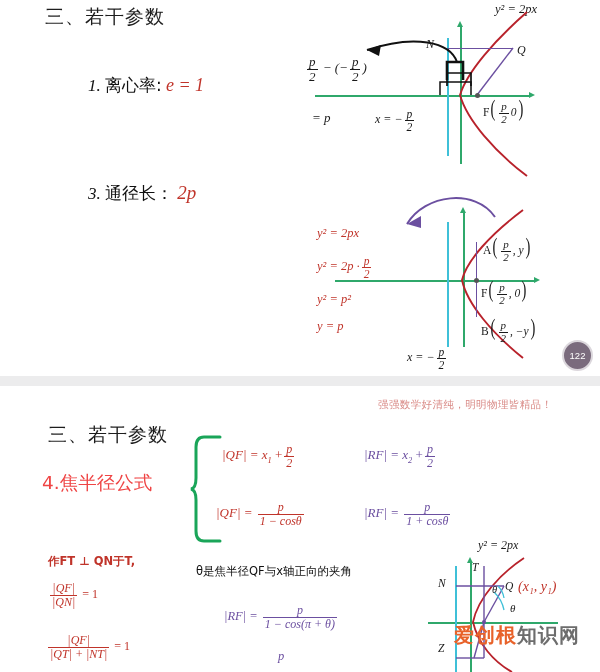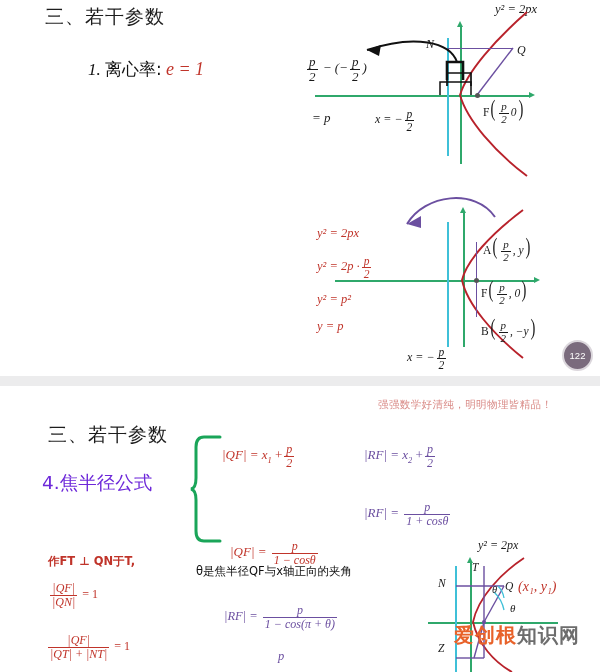--- a/index.html
+++ b/index.html
@@ -25,7 +25,7 @@
 
   
   .title-1{position:absolute;font-size:19px;letter-spacing:1px;color:#1d1d1d;}
-  .listitem{position:absolute;font-size:17px;color:#111;white-space:nowrap;}
+  .listitem{position:absolute;font-size:17px;color:#111;white-space:nowrap;margin-top:16px;}
   .redi{color:#c0342a;font-style:italic;font-family:"Liberation Serif",serif;}
 
   

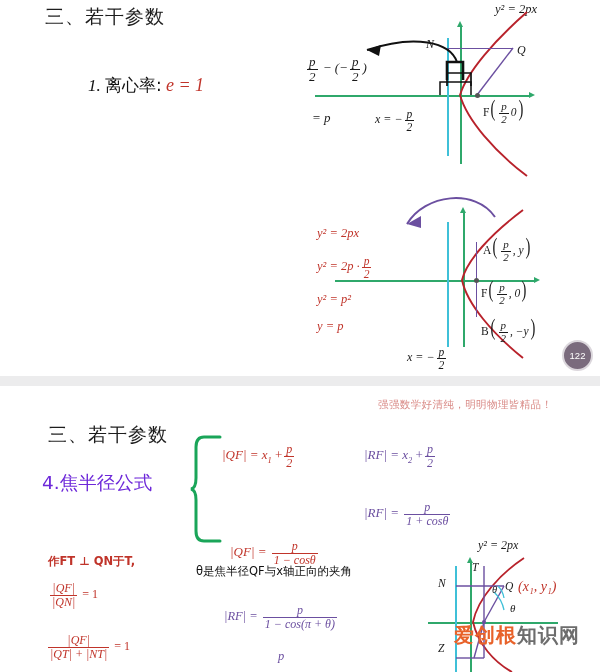--- a/index.html
+++ b/index.html
@@ -78,6 +78,11 @@
   </div>
 
 
+  <div class="listitem" style="left:88px;top:166px;">
+    <span class="mi">3.</span>
+    <span class="cn">通径长：</span>
+    <span class="redi" style="font-size:19px;">2p</span>
+  </div>
 
   <div class="fig" id="figure-1" style="left:295px;top:0;width:305px;height:180px;">
 

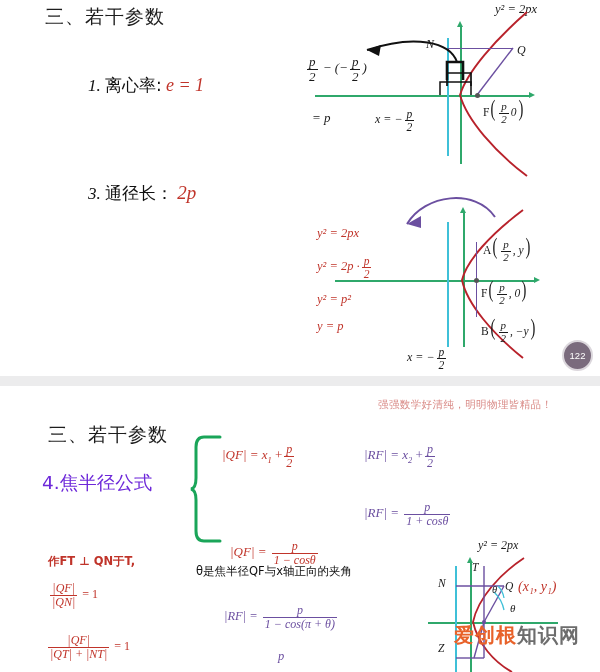--- a/index.html
+++ b/index.html
@@ -51,7 +51,7 @@
   
   .pink-head{position:absolute;font-size:10.5px;color:#d98a86;letter-spacing:.4px;}
   .title-2{position:absolute;font-size:19px;letter-spacing:1px;color:#1d1d1d;}
-  .item-4{position:absolute;font-size:18.5px;color:#6d28d9;}
+  .item-4{position:absolute;font-size:18.5px;color:#ef4444;}
   .form{position:absolute;white-space:nowrap;font-size:13px;}
   .note{position:absolute;font-size:11.5px;white-space:nowrap;}
 

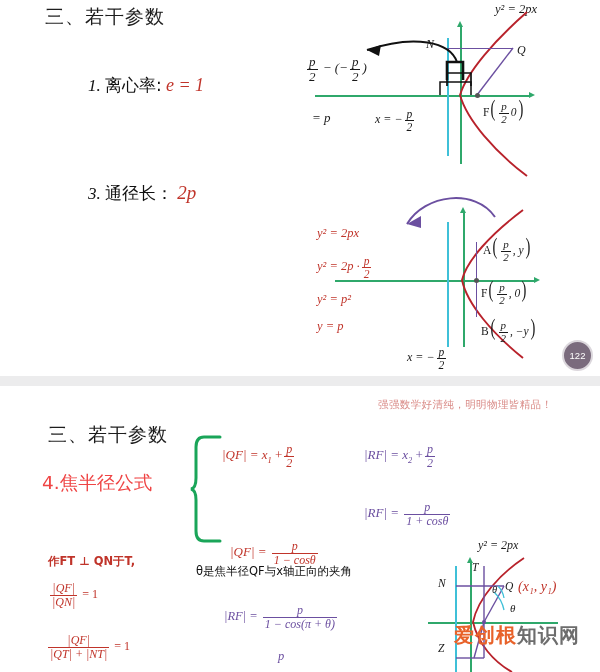--- a/index.html
+++ b/index.html
@@ -239,7 +239,7 @@
       </span>
   </div>
 
-  <div class="form" style="left:230px;top:115px;color:#c0342a;margin-top:39px;">
+  <div class="form" style="left:216px;top:115px;color:#c0342a;">
     <span class="mi">|QF| =</span>
     <span class="frac mi" style="font-size:12px;">
         <span class="num">p</span>

